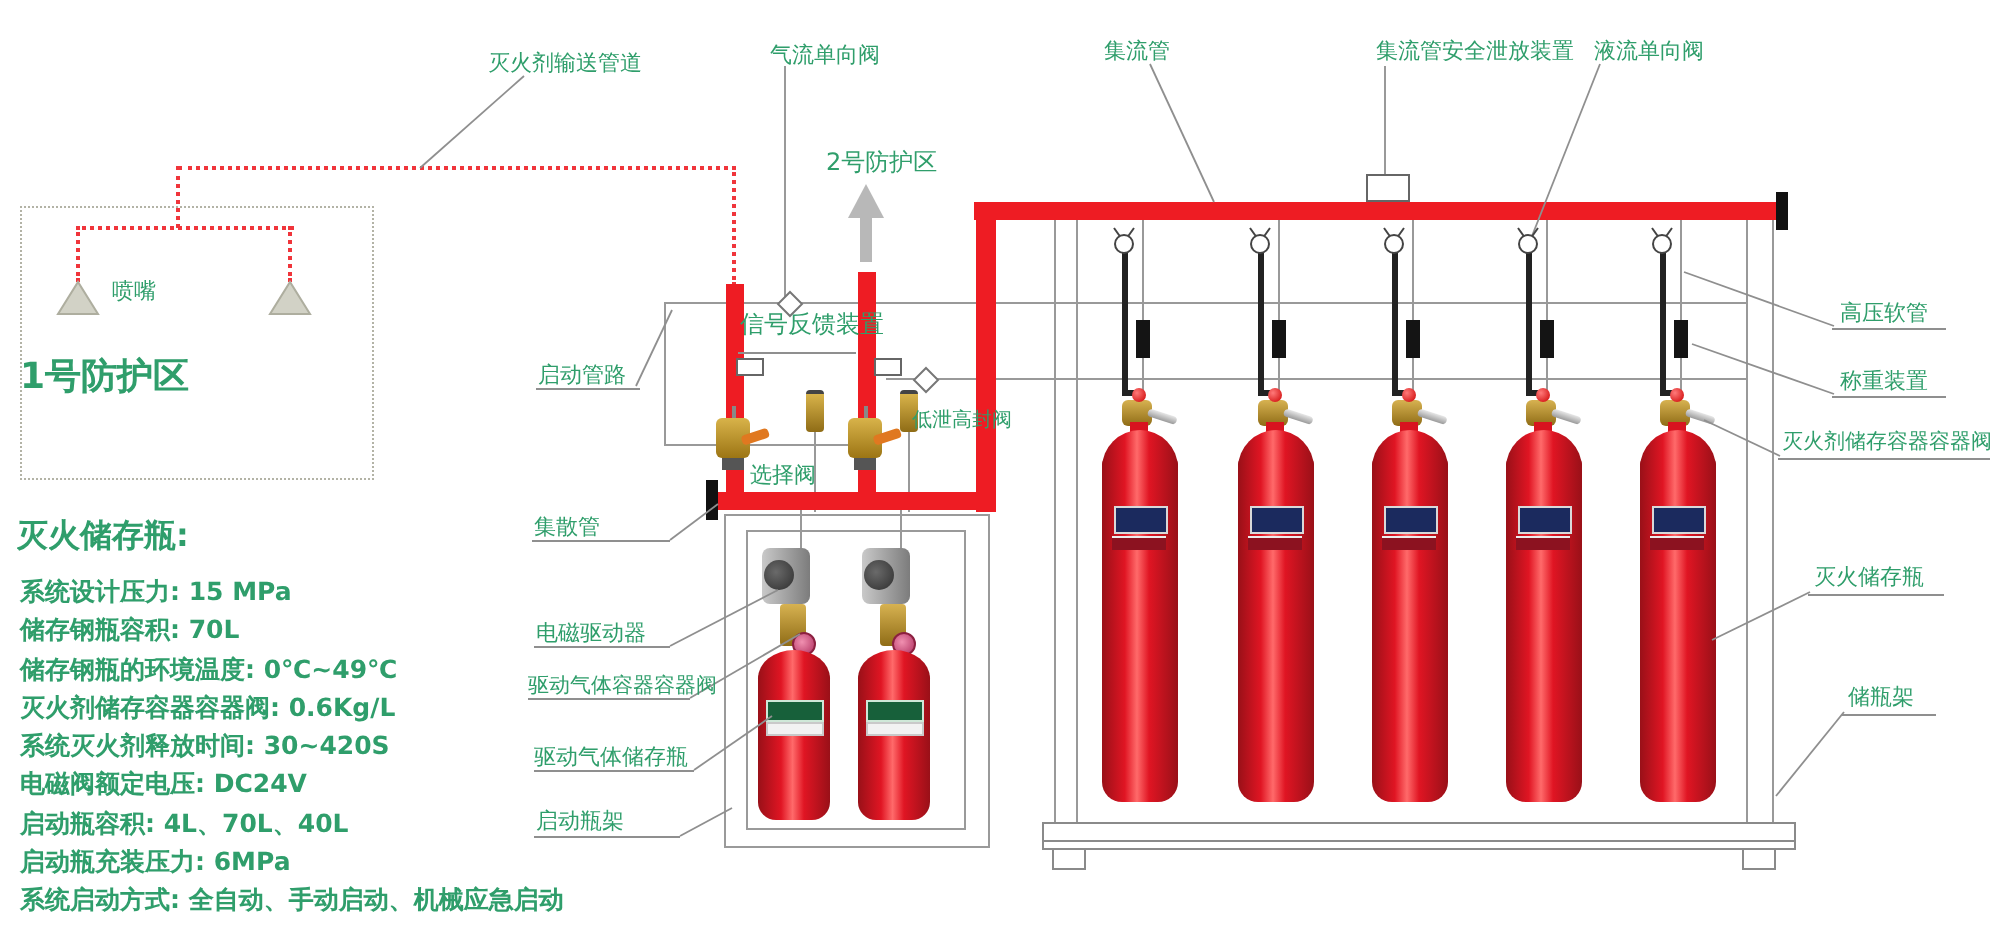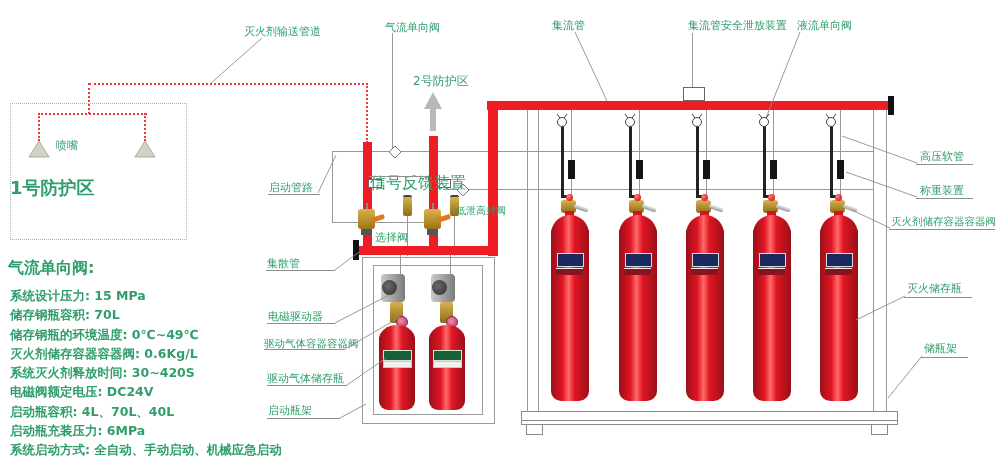--- a/index.html
+++ b/index.html
@@ -312,7 +312,7 @@
   <span class="lbl" style="left:797px;top:19px">液流单向阀</span>
   <span class="lbl" style="left:56px;top:139px">喷嘴</span>
   <span class="lbl" style="left:269px;top:181px">启动管路</span>
-  <span class="lbl" style="left:370px;top:176px;font-size:16px">信号反馈装置</span>
+  <span class="lbl" style="left:370px;top:156px;font-size:12px">信号反馈装置</span>
   <span class="lbl" style="left:375px;top:231px">选择阀</span>
   <span class="lbl" style="left:456px;top:204px;font-size:10px">低泄高封阀</span>
   <span class="lbl" style="left:267px;top:257px">集散管</span>

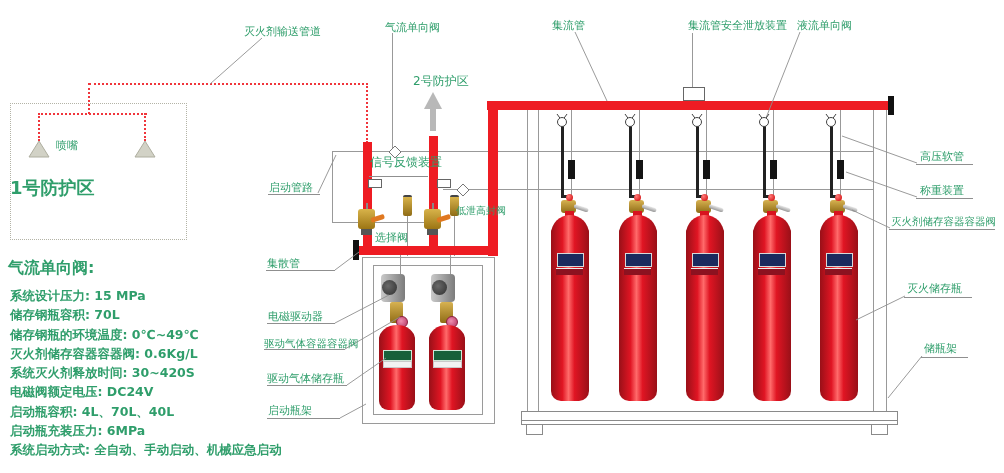--- a/index.html
+++ b/index.html
@@ -339,7 +339,7 @@
   <div class="uline" style="left:904px;top:297px;width:68px"></div>
   <div class="uline" style="left:921px;top:357px;width:47px"></div>
 
-  <div class="tech-title">气流单向阀:</div>
+  <div class="tech-title">灭火储存瓶:</div>
   <div class="tech-items">
       <div class="tech-item">系统设计压力: 15 MPa</div>
       <div class="tech-item">储存钢瓶容积: 70L</div>

